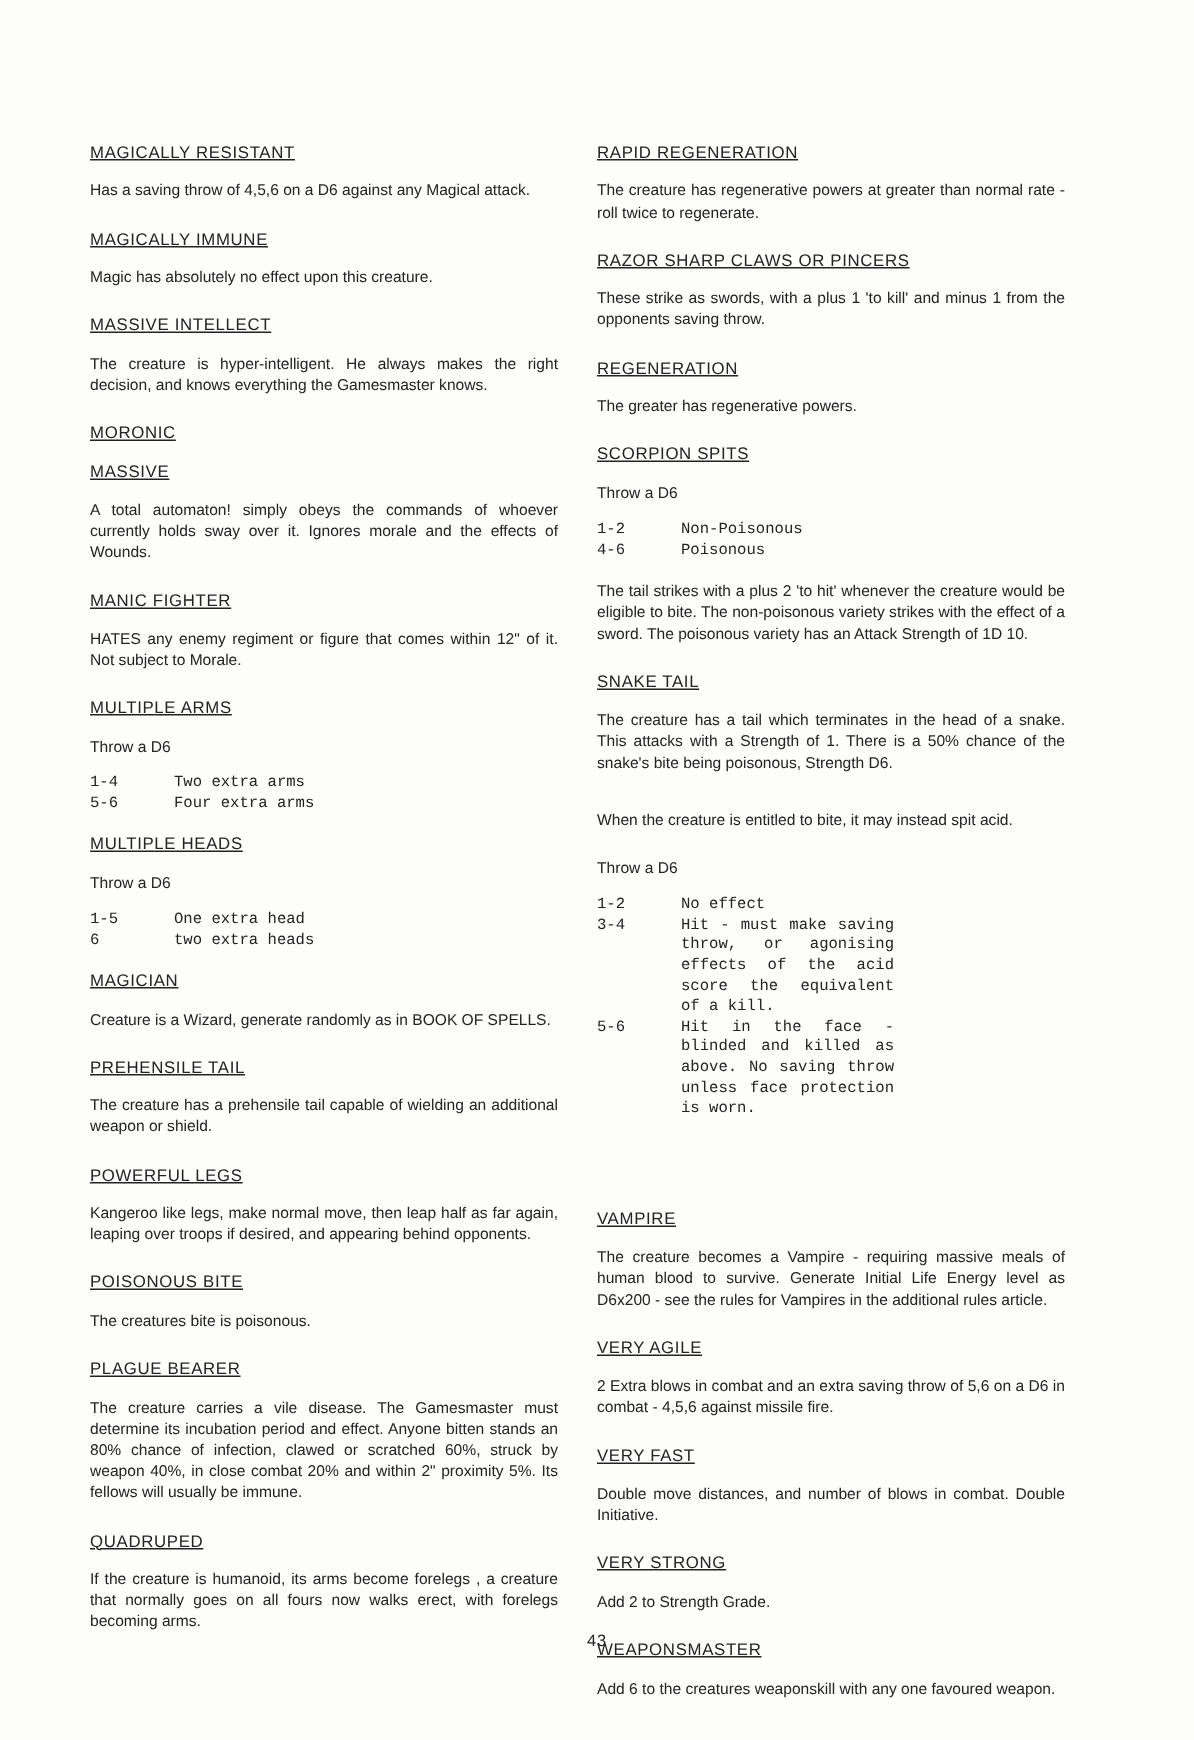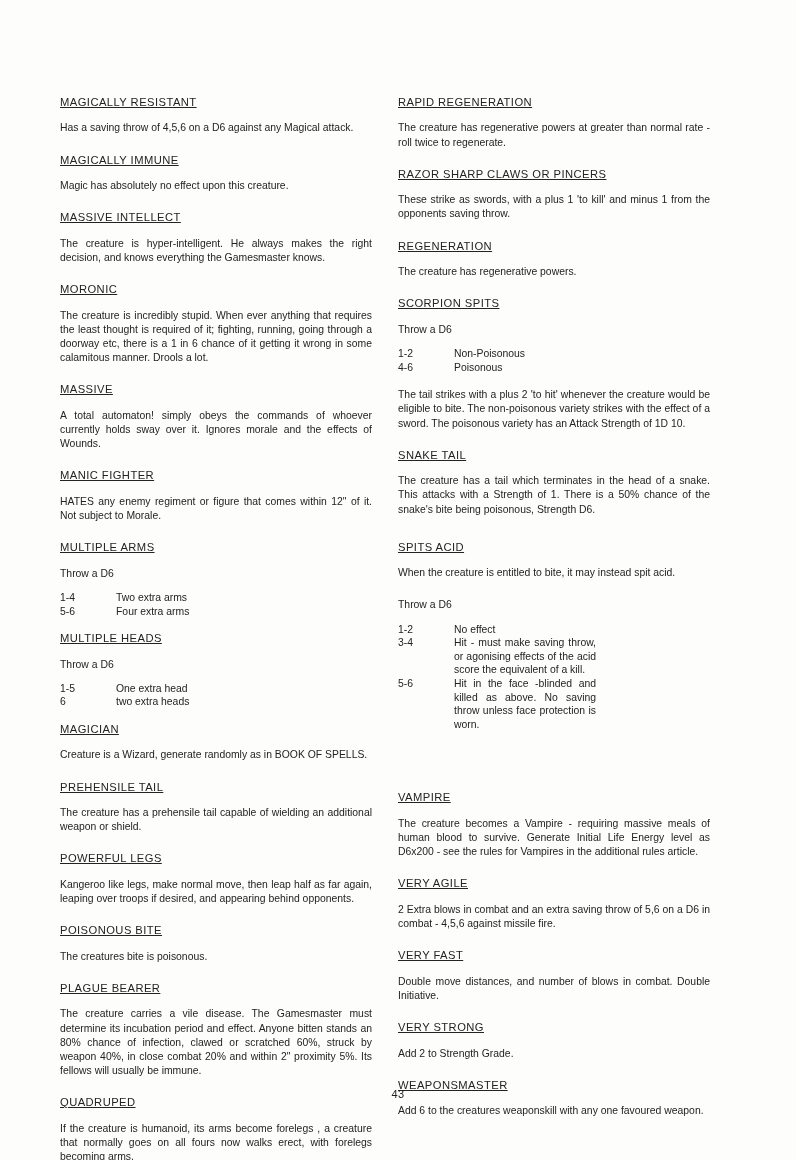--- a/index.html
+++ b/index.html
@@ -235,7 +235,7 @@
 
       <div class="entry">
         <h2 class="head">REGENERATION</h2>
-        <p class="body">The creature has regenerative powers.</p>
+        <p class="body">The greater has regenerative powers.</p>
       </div>
 
       <div class="entry">

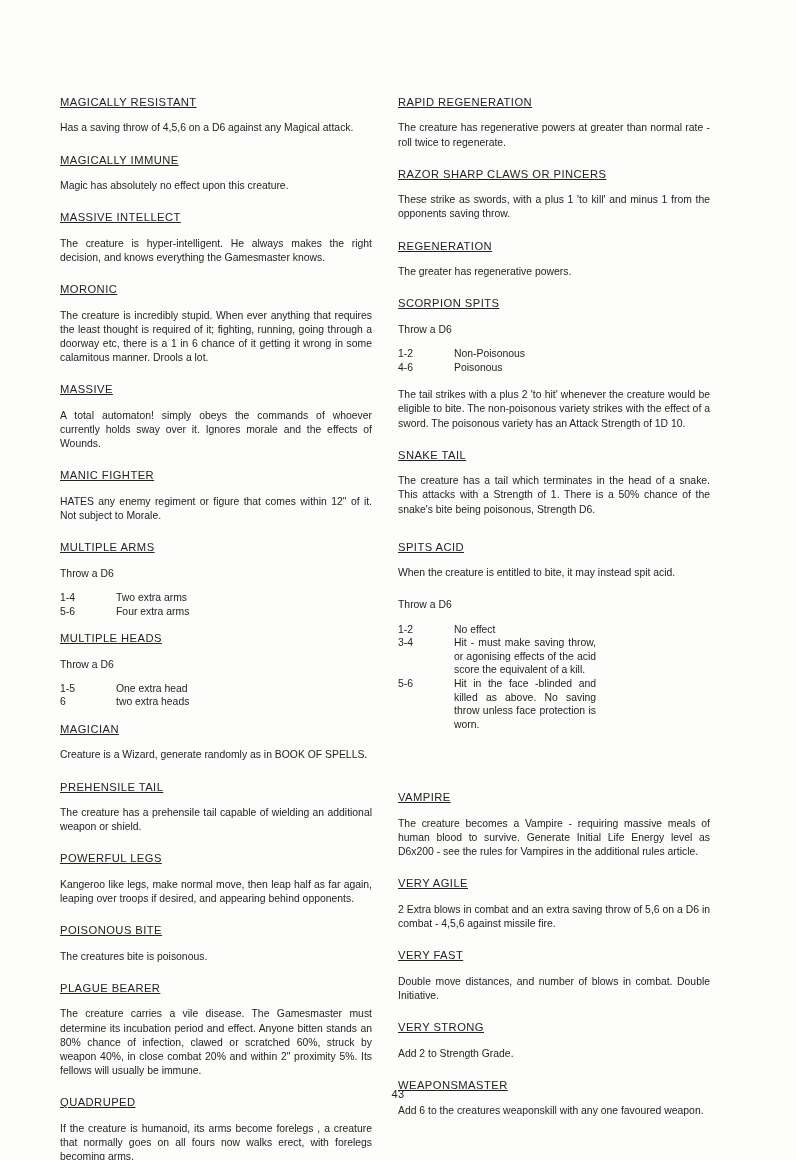--- a/index.html
+++ b/index.html
@@ -142,7 +142,6 @@
 
       <div class="entry">
         <h2 class="head">MORONIC</h2>
-        <p class="body">The creature is incredibly stupid. When ever anything that requires the least thought is required of it; fighting, running, going through a doorway etc, there is a 1 in 6 chance of it getting it wrong in some calamitous manner. Drools a lot.</p>
       </div>
 
       <div class="entry">

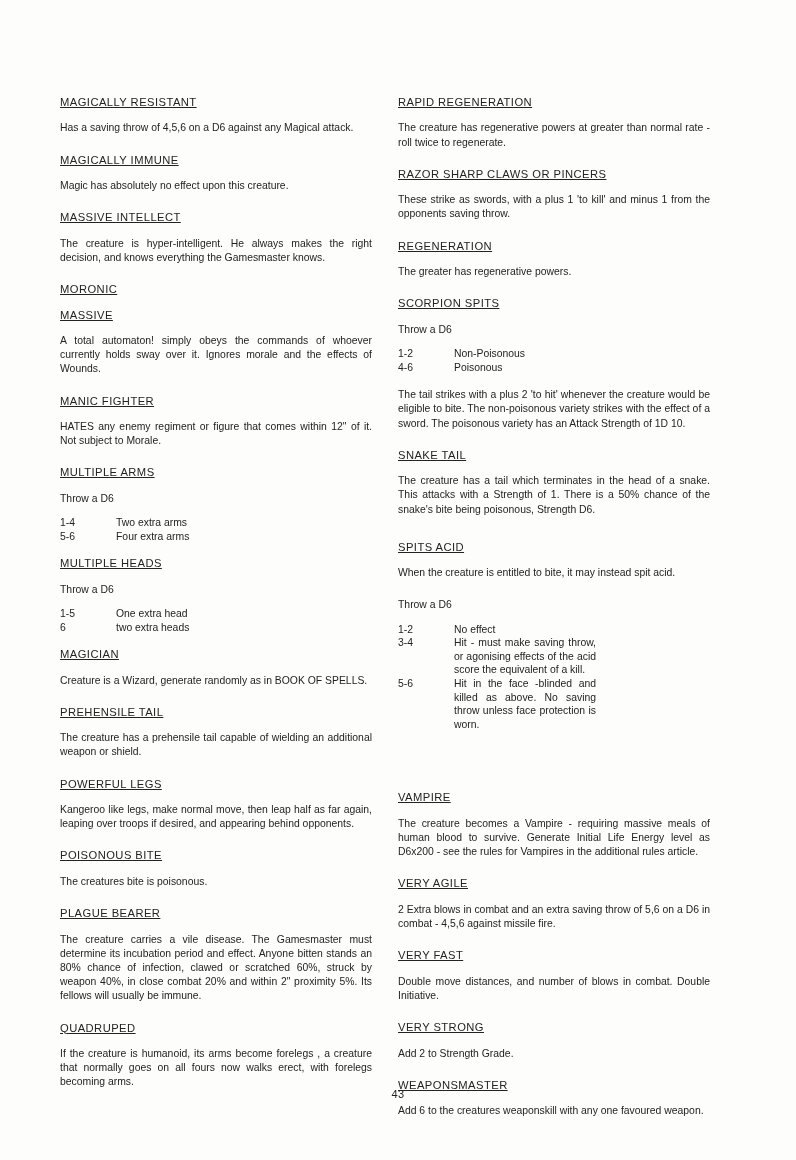--- a/index.html
+++ b/index.html
@@ -78,6 +78,7 @@
     font-size: 10.4px;
     line-height: 13.6px;
     color: #232323;
+    font-family: Liberation Mono, monospace;
   }
   table.rolltable td {
     padding: 0;

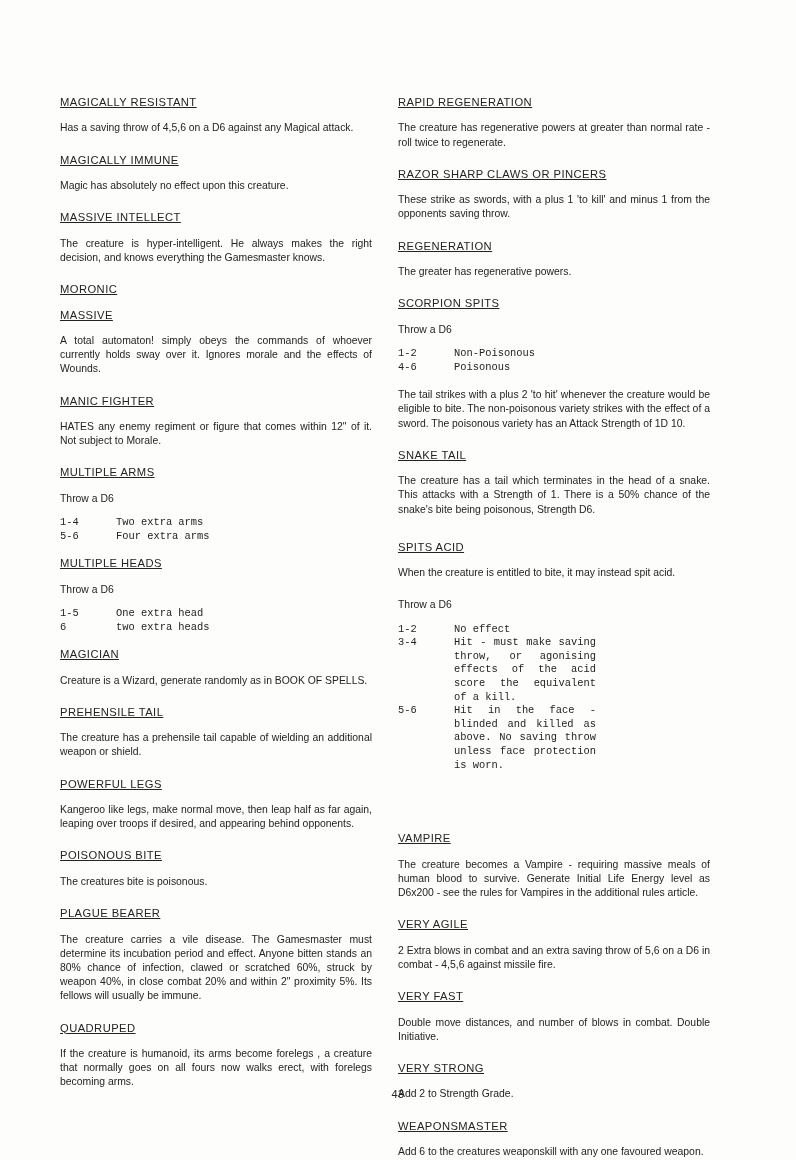--- a/index.html
+++ b/index.html
@@ -264,7 +264,6 @@
       <div class="spacer-sm"></div>
 
       <div class="entry">
-        <h2 class="head">SPITS ACID</h2>
         <p class="body">When the creature is entitled to bite, it may instead spit acid.</p>
         <div class="throw">Throw a D6</div>
         <table class="rolltable">

